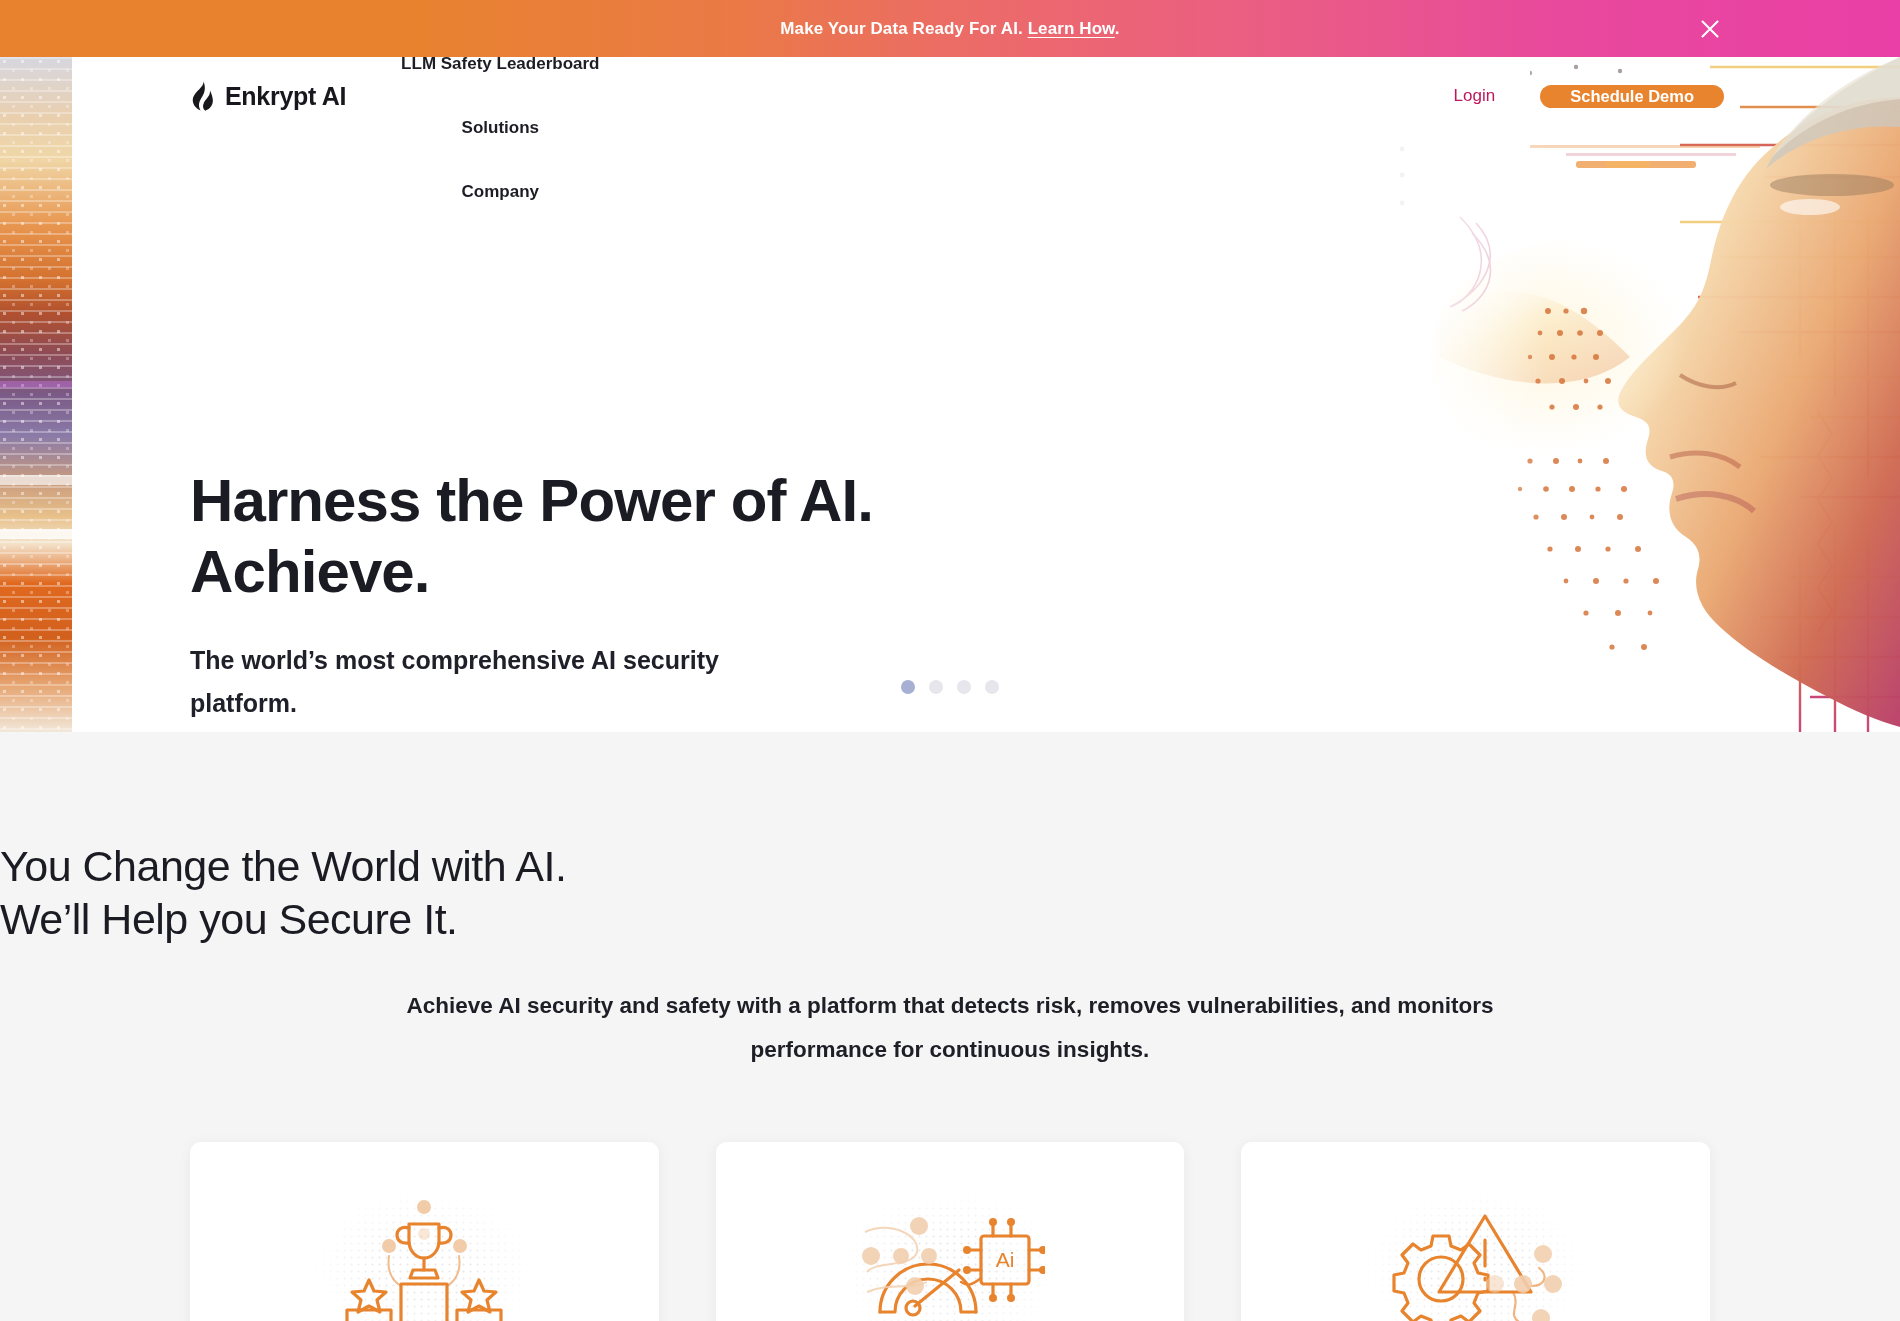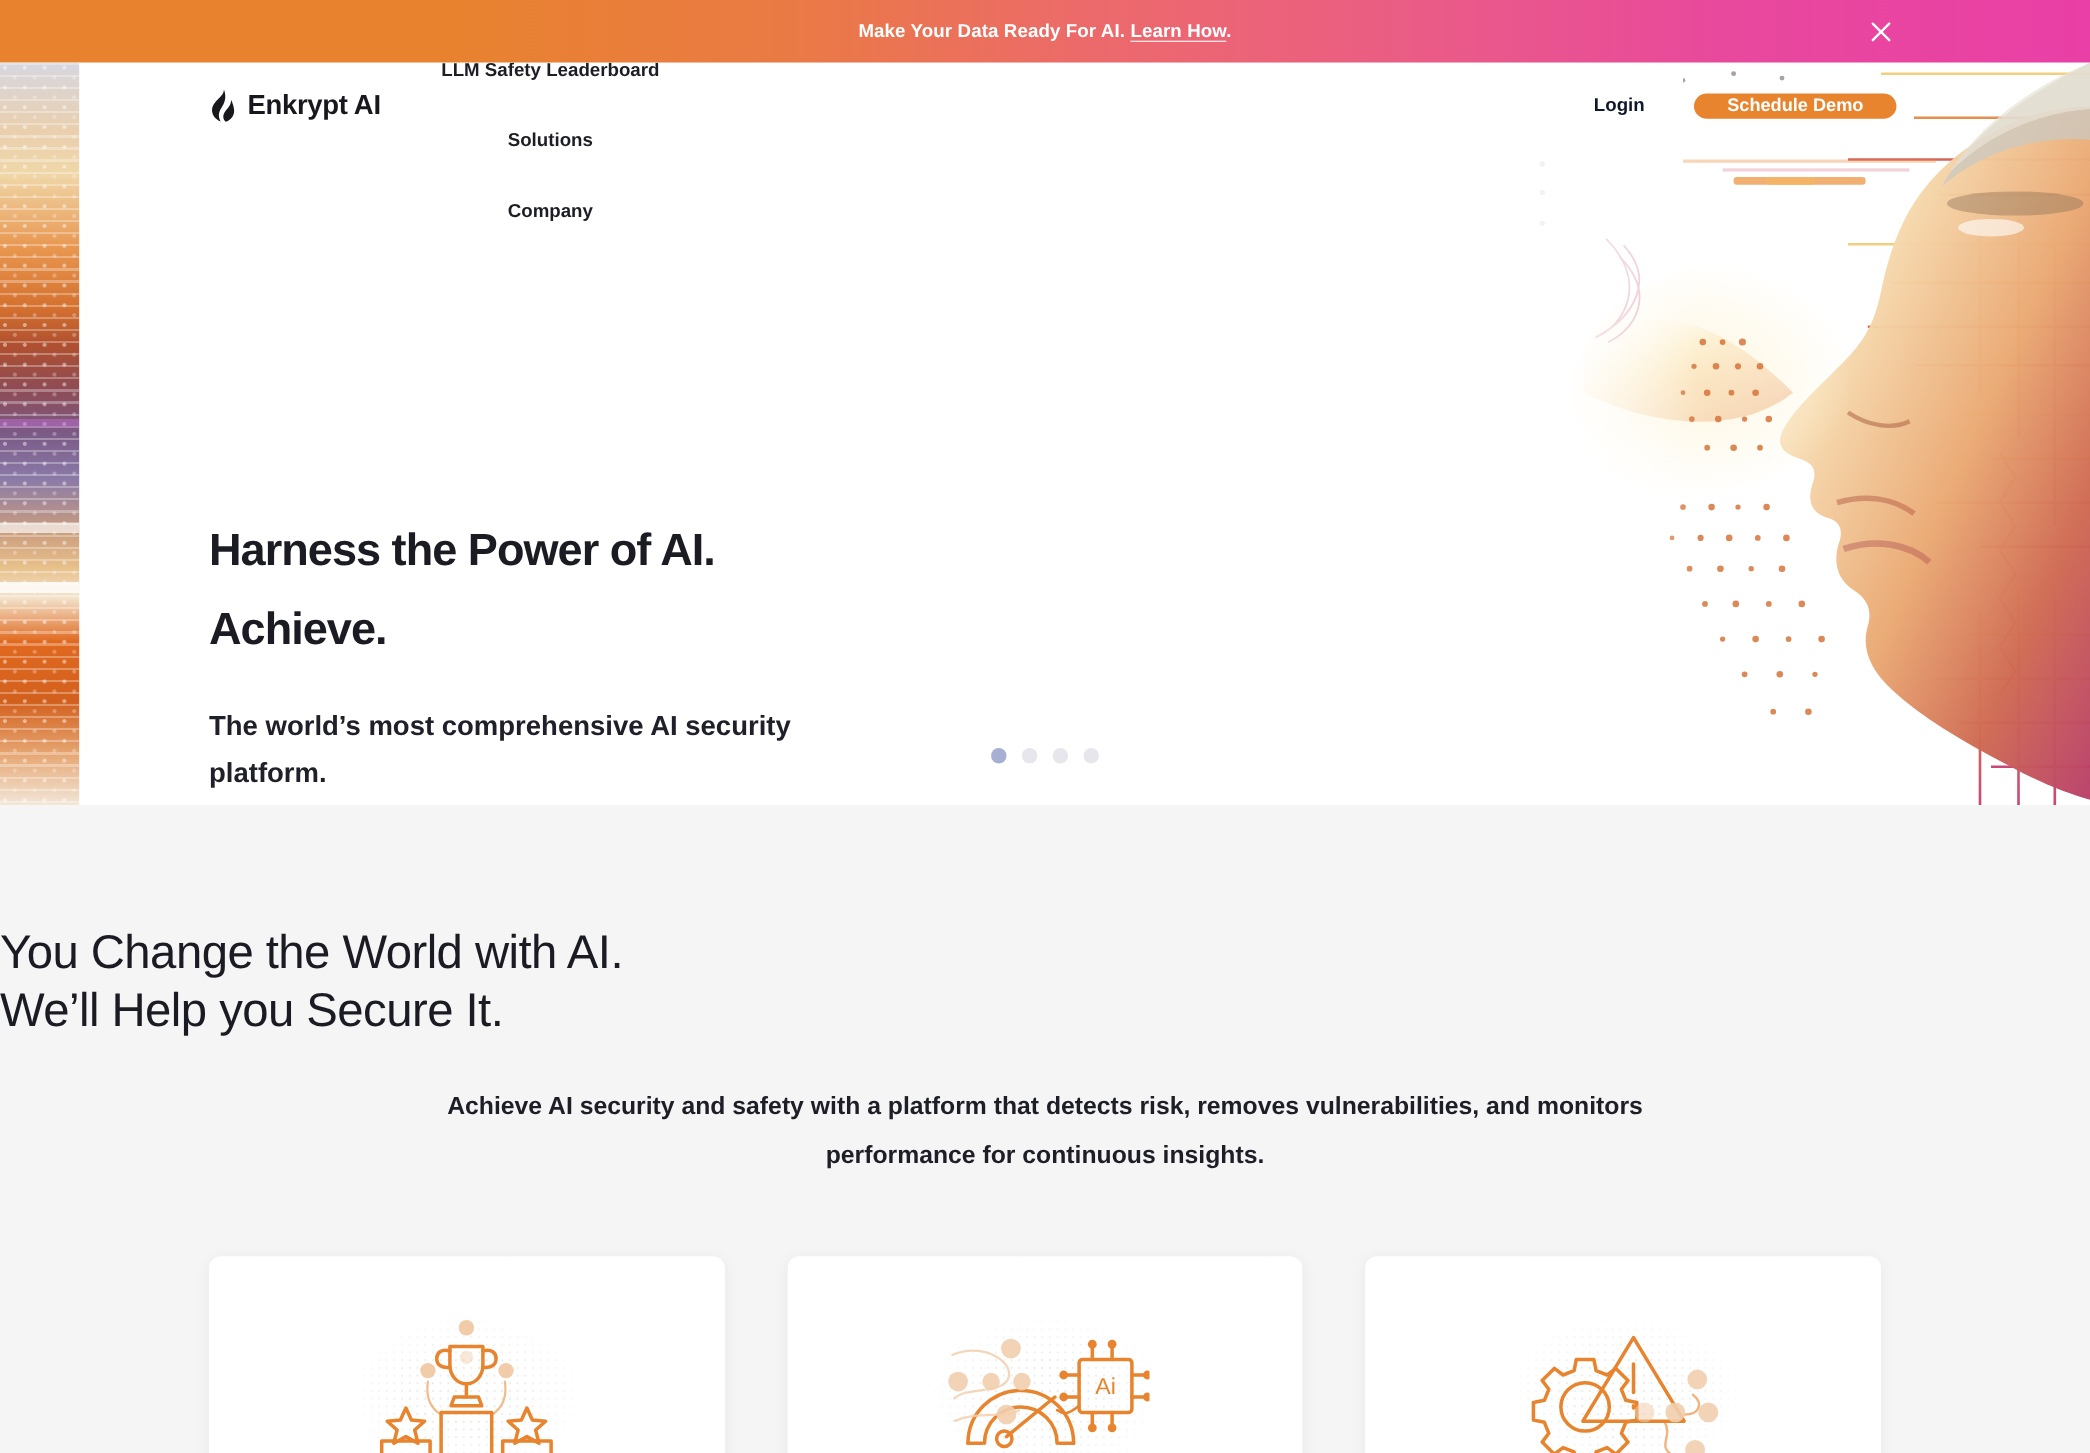--- a/index.html
+++ b/index.html
@@ -111,7 +111,7 @@
     white-space:nowrap;
   }
   .nav-right { margin-left:auto; display:flex; align-items:center; gap:45px; }
-  .login-link { font-size:17px; font-weight:700; color:#0f172a; cursor:pointer; }
+  .login-link { font-size:17px; font-weight:400; color:#be185d; cursor:pointer; }
   .demo-btn {
     background:#e8842e; color:#ffffff; border:none;
     font-size:16.5px; font-weight:700;

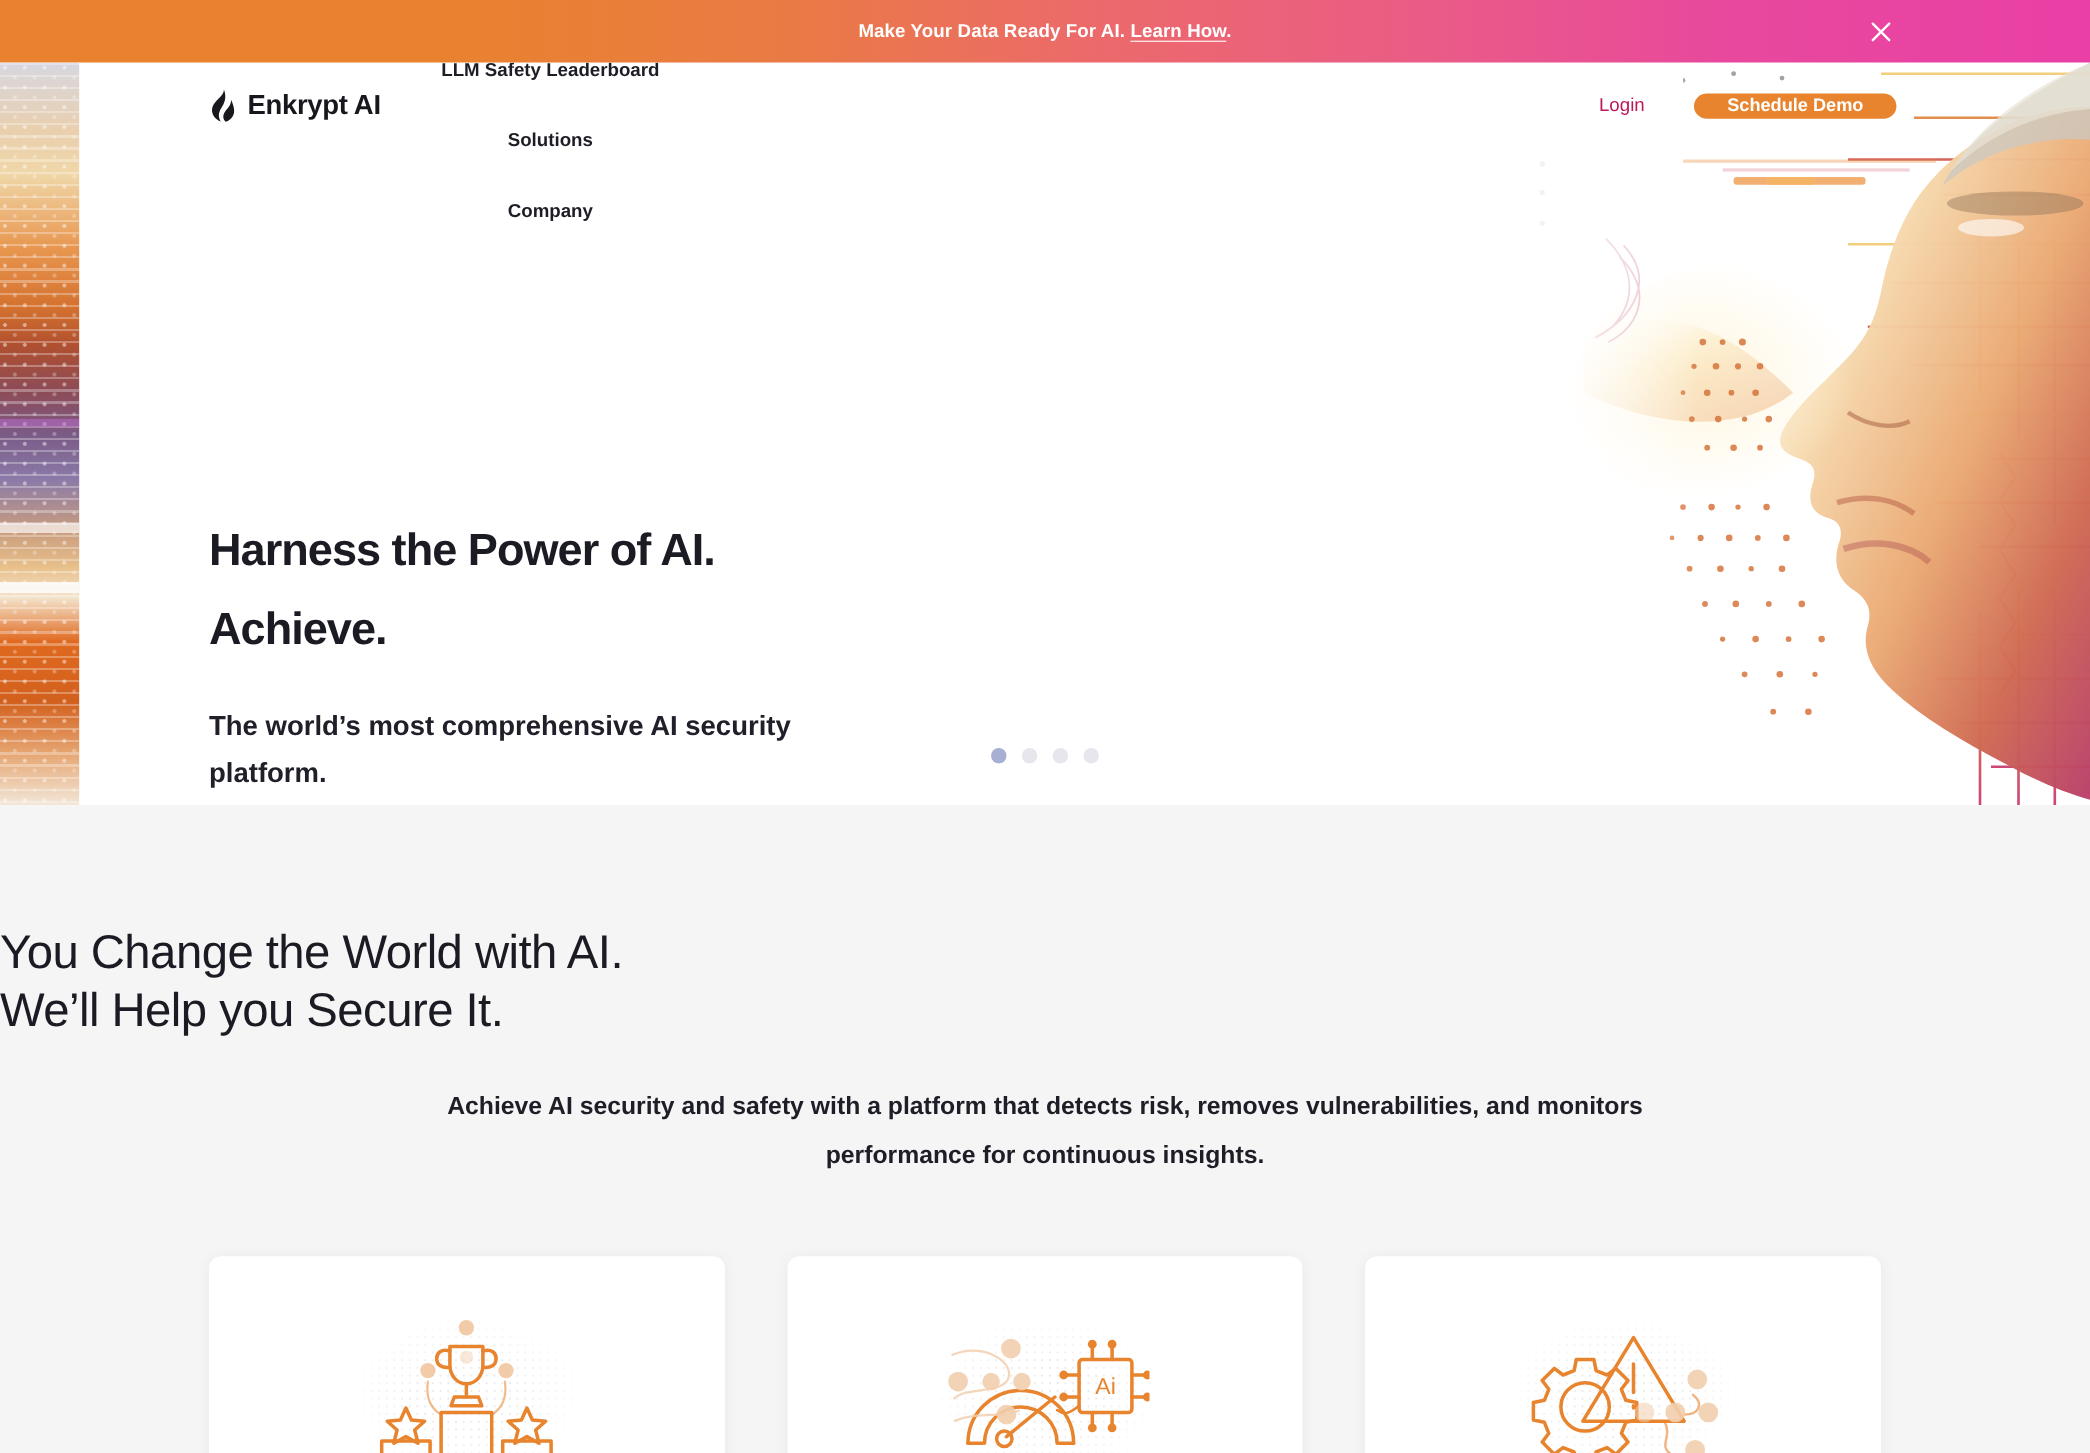--- a/index.html
+++ b/index.html
@@ -123,7 +123,7 @@
   
   .hero-copy { position:absolute; left:190px; top:408px; z-index:4; max-width:740px; }
   .hero-title {
-    font-size:41px; line-height:71px; font-weight:700;
+    font-size:60px; line-height:71px; font-weight:700;
     letter-spacing:-.9px; color:#1b1b23;
     font-family:"Liberation Sans", sans-serif;
     font-stretch:condensed;

